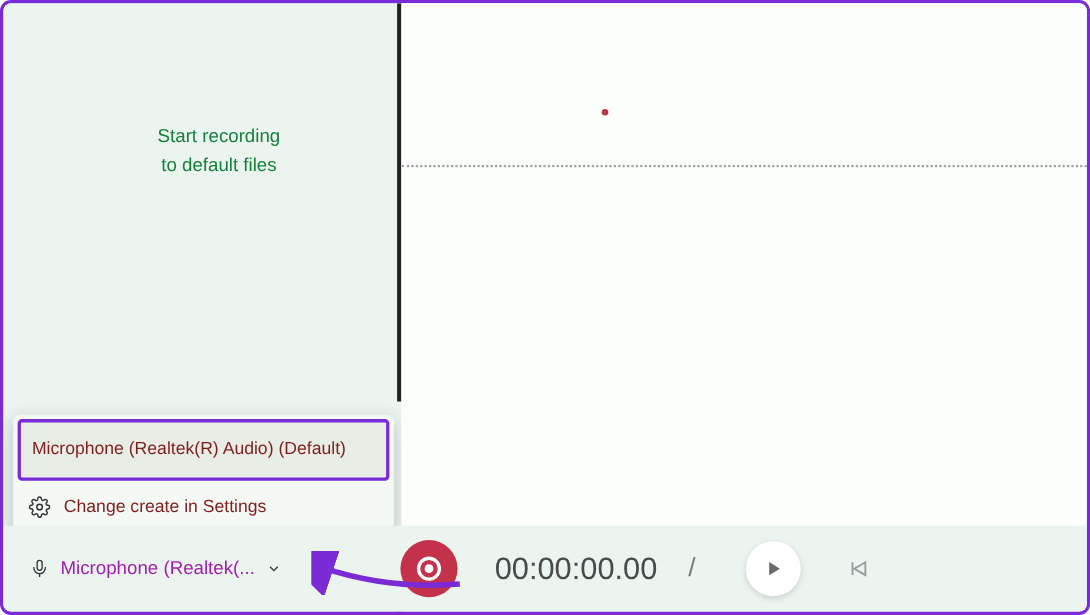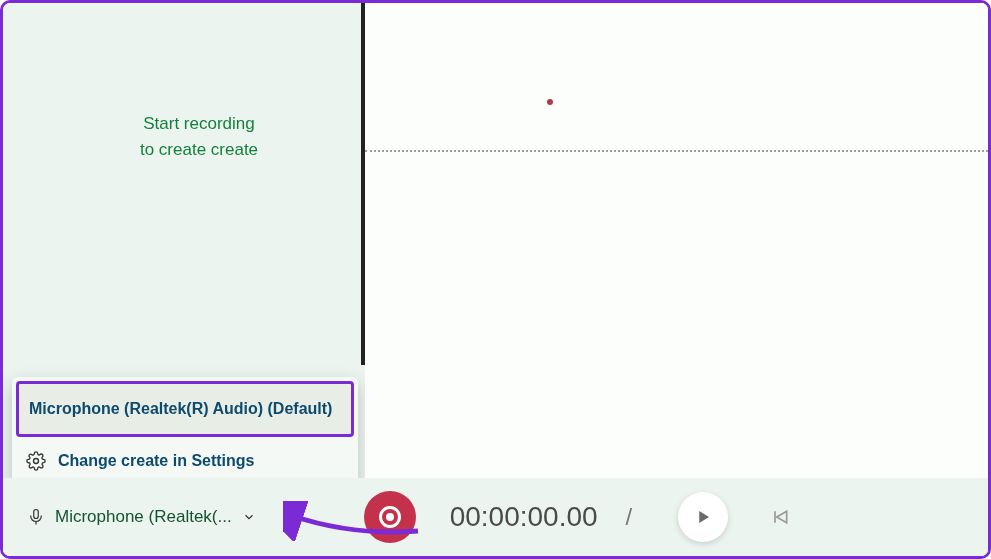--- a/index.html
+++ b/index.html
@@ -171,7 +171,7 @@
   <div class="sidebar">
     <div class="sidebar-hint">
       <div>Start recording</div>
-      <div>to create create</div>
+      <div>to default files</div>
     </div>
   </div>
   <div class="sidebar-divider"></div>

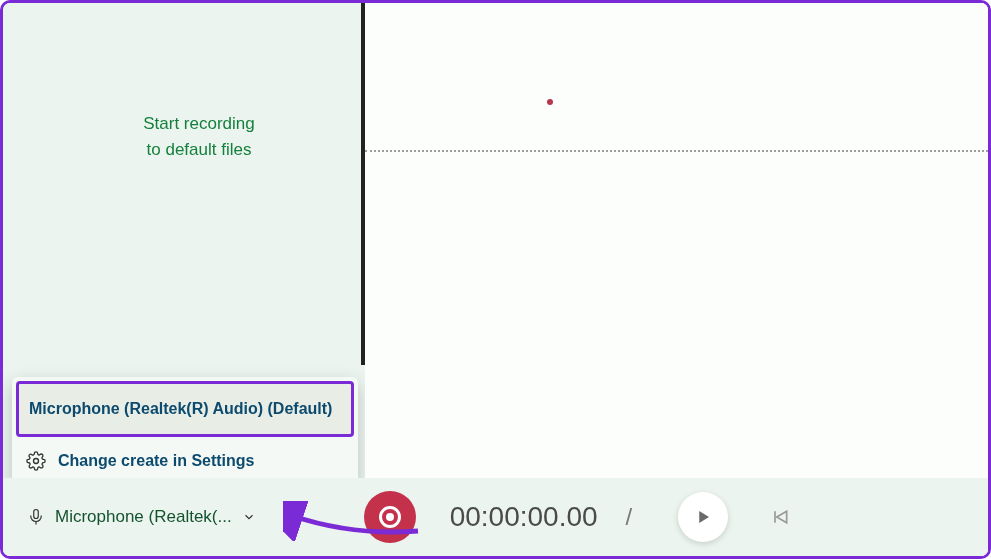--- a/index.html
+++ b/index.html
@@ -50,9 +50,8 @@
     height: 48px;
     padding: 0 10px;
     font-size: 16px;
-    color: #0c4a6e;
+    color: #7f1d1d;
     border-radius: 4px;
-    font-weight: bold;
   }
   .menu-item.highlighted {
     border: 3px solid #7a2bd6;

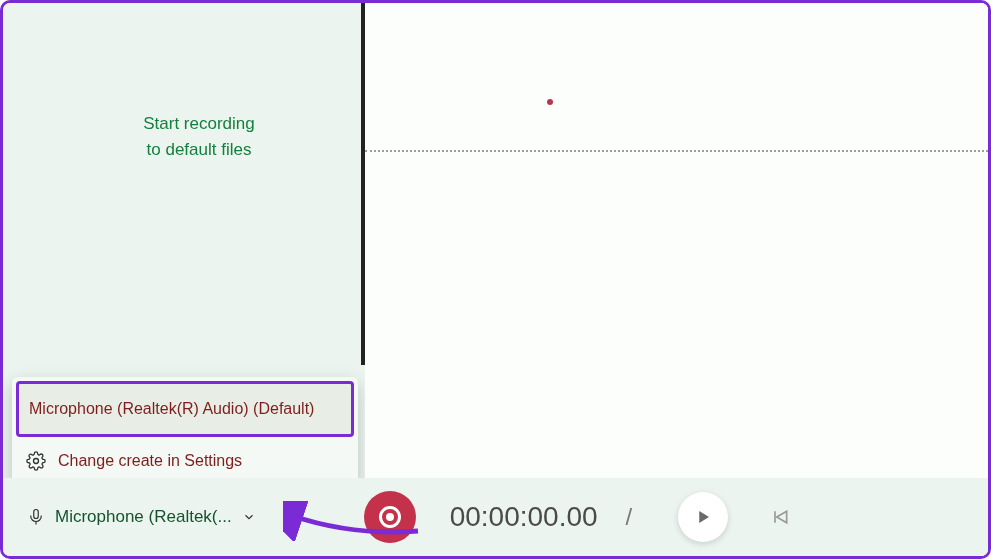--- a/index.html
+++ b/index.html
@@ -97,7 +97,7 @@
     align-items: center;
     gap: 10px;
     font-size: 17px;
-    color: #14532d;
+    color: #a21caf;
     padding: 6px 10px;
     border-radius: 6px;
   }

